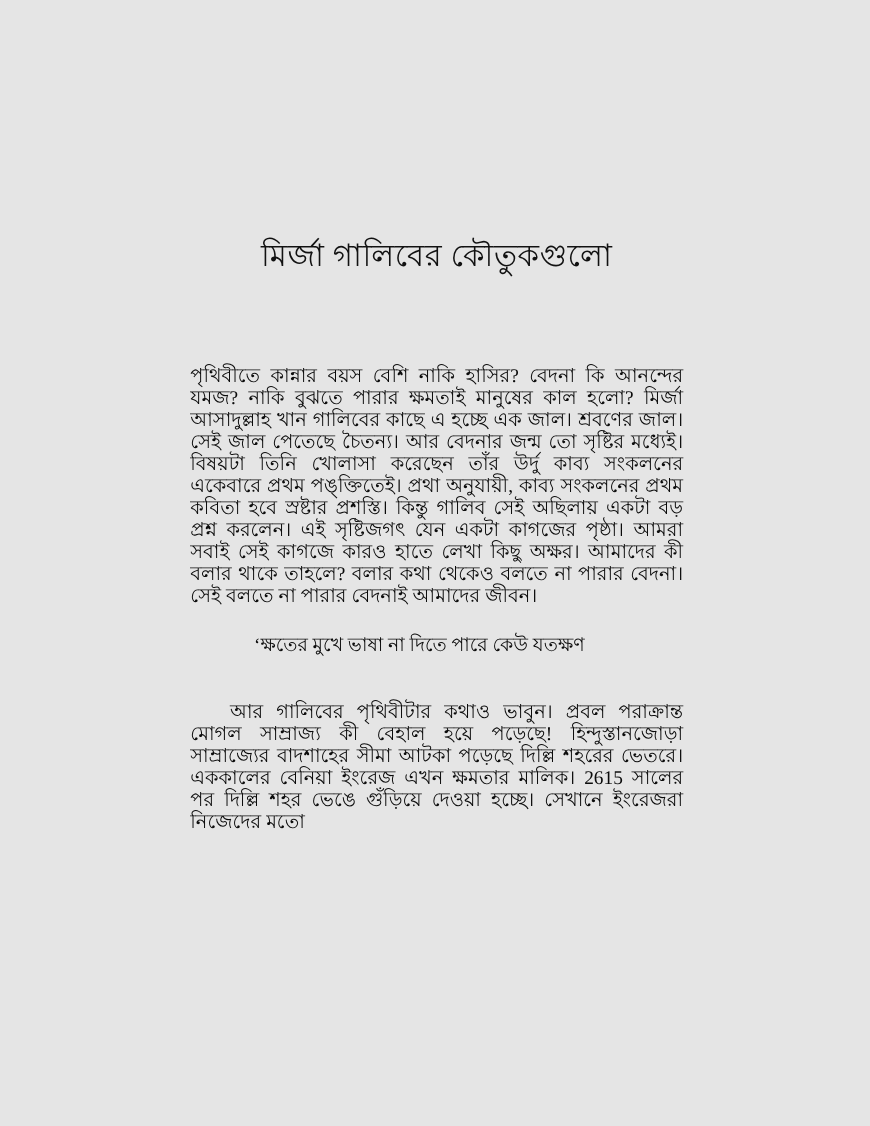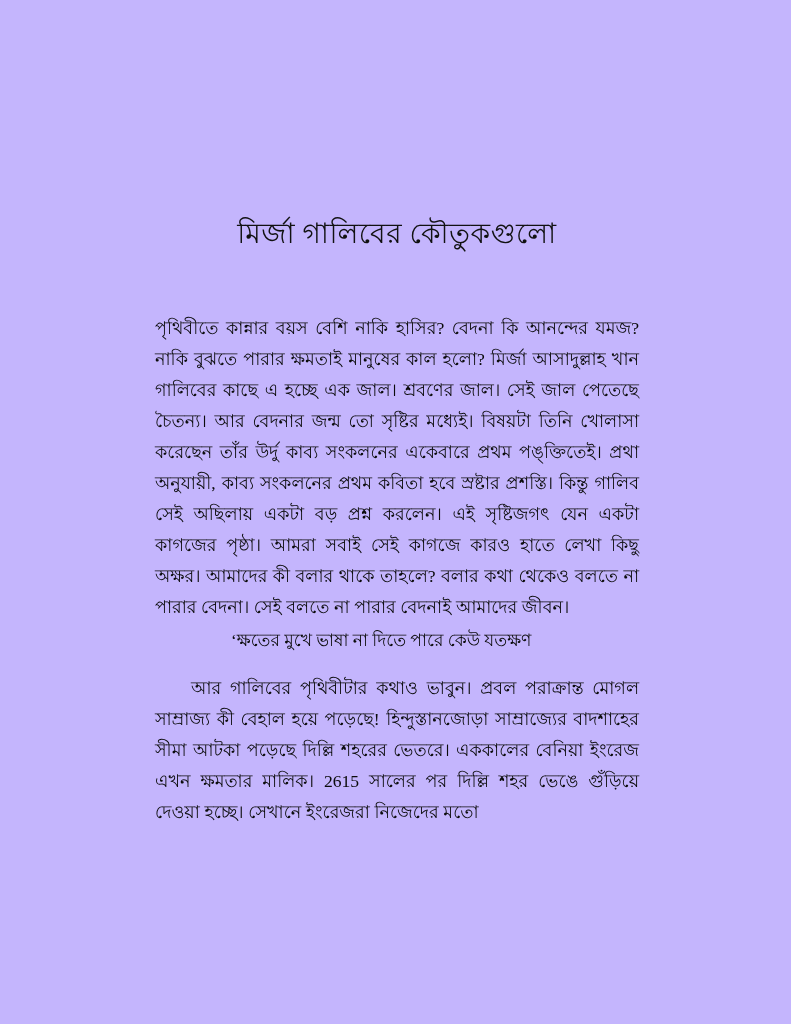--- a/index.html
+++ b/index.html
@@ -19,7 +19,7 @@
     position: relative;
     width: 791px;
     height: 1024px;
-    background: #c4b5fd;
+    background: #e5e5e5;
     box-sizing: border-box;
   }
 

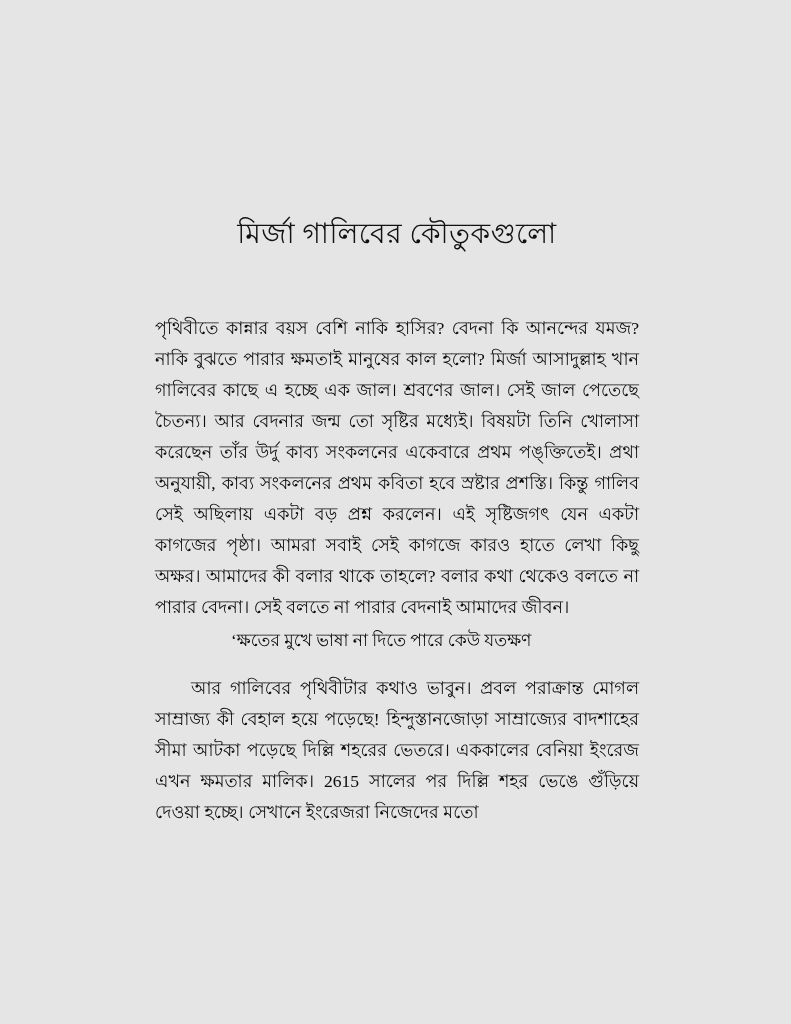--- a/index.html
+++ b/index.html
@@ -54,10 +54,10 @@
   }
 
   p.para {
-    margin: 0;
+    margin: 18px;
     padding: 0;
     font-size: 17.6px;
-    line-height: 31px;
+    line-height: 20px;
     text-align: justify;
     text-justify: inter-word;
     word-spacing: 0.2px;

